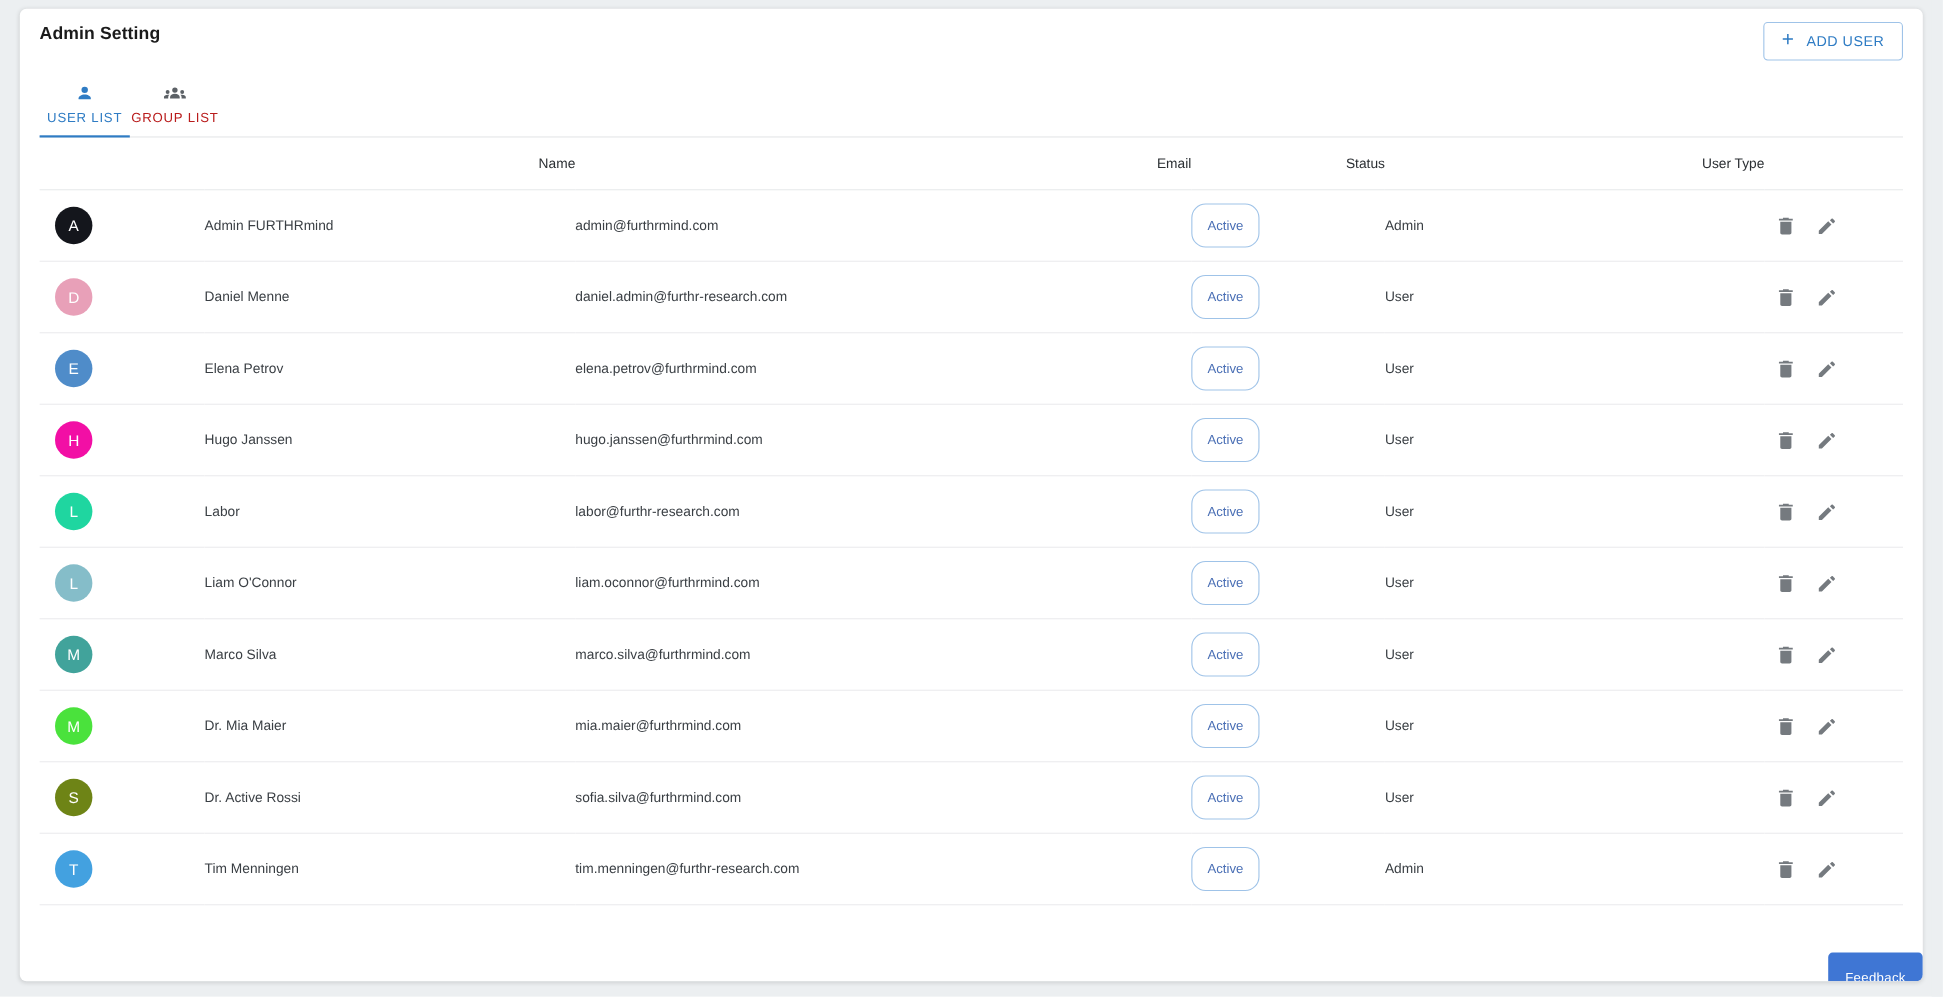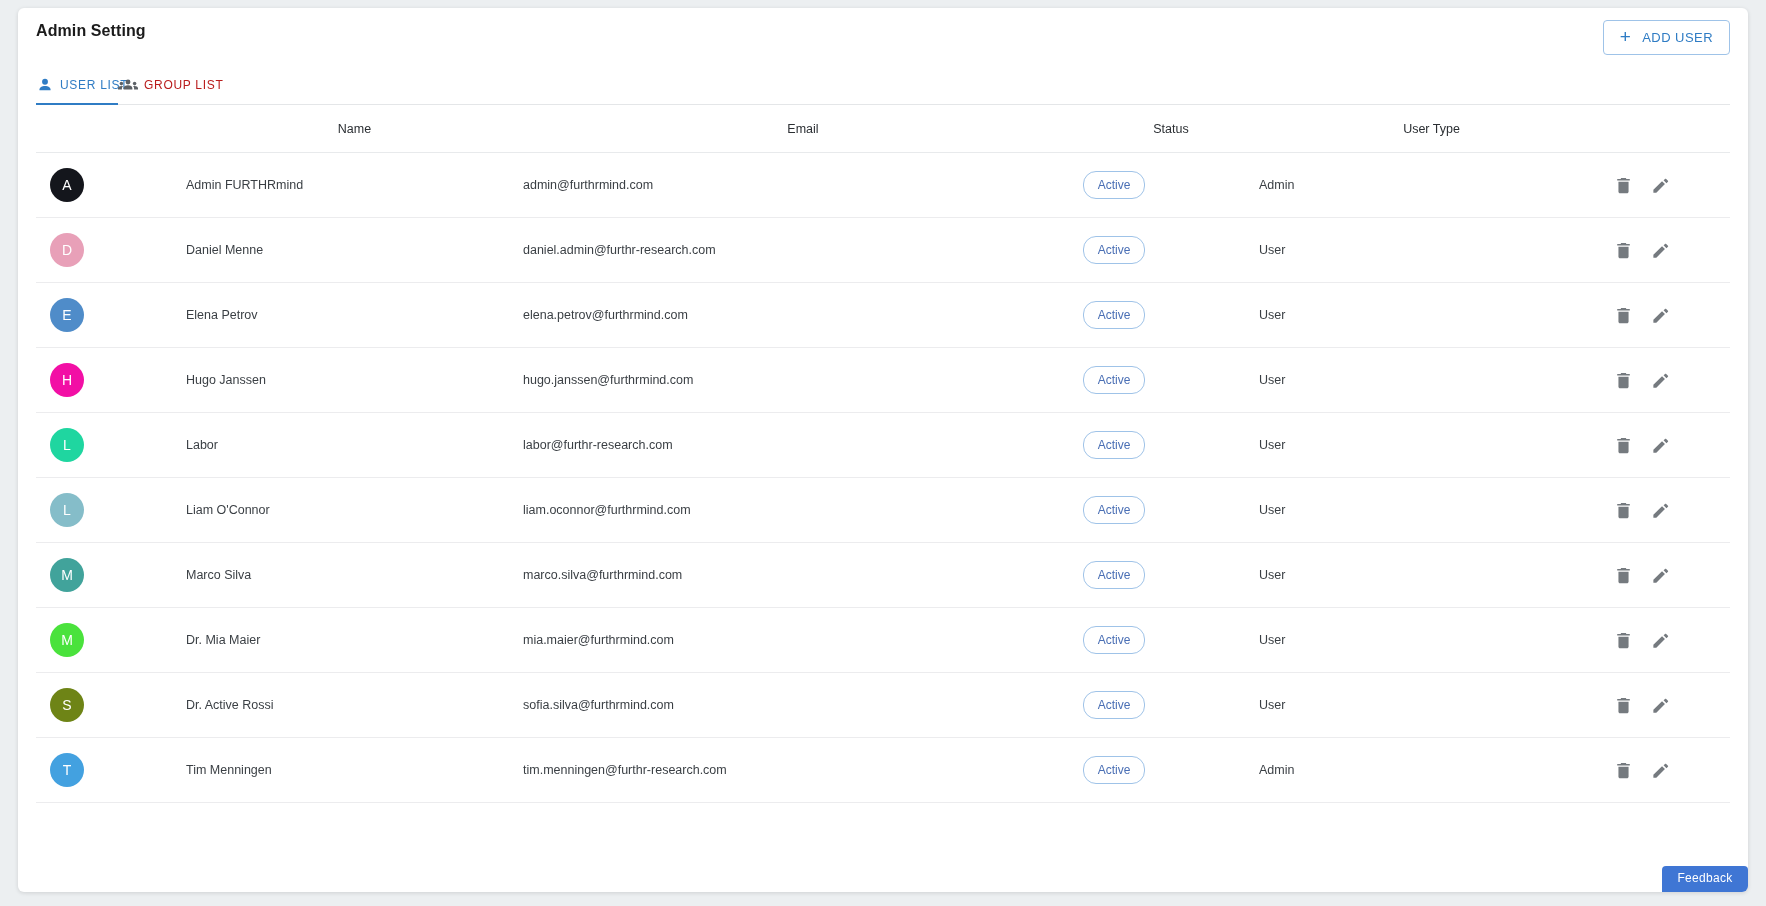--- a/index.html
+++ b/index.html
@@ -82,6 +82,7 @@
     width: 82px;
     padding: 8px 0 10px 0;
     display: flex;
+    flex-direction: column;
     align-items: center;
     gap: 6px;
     cursor: pointer;

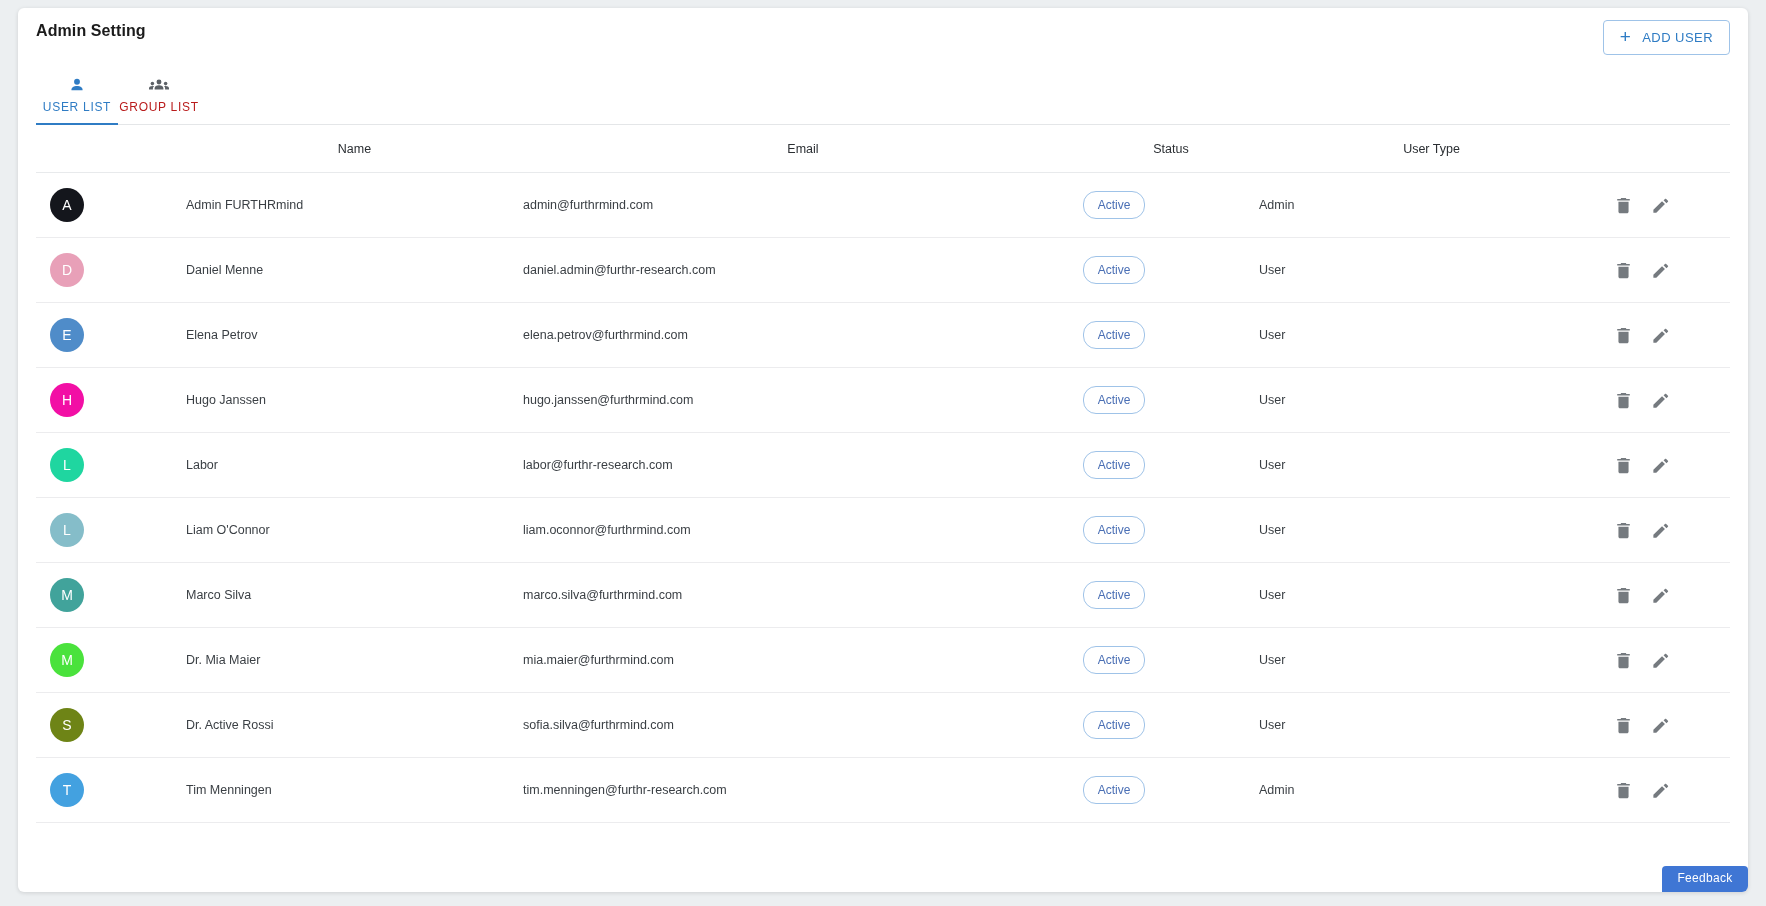--- a/index.html
+++ b/index.html
@@ -122,7 +122,7 @@
     table-layout: fixed;
   }
   table.user-table th {
-    text-align: center;
+    text-align: right;
     font-size: 12.5px;
     font-weight: normal;
     color: #2b2f33;

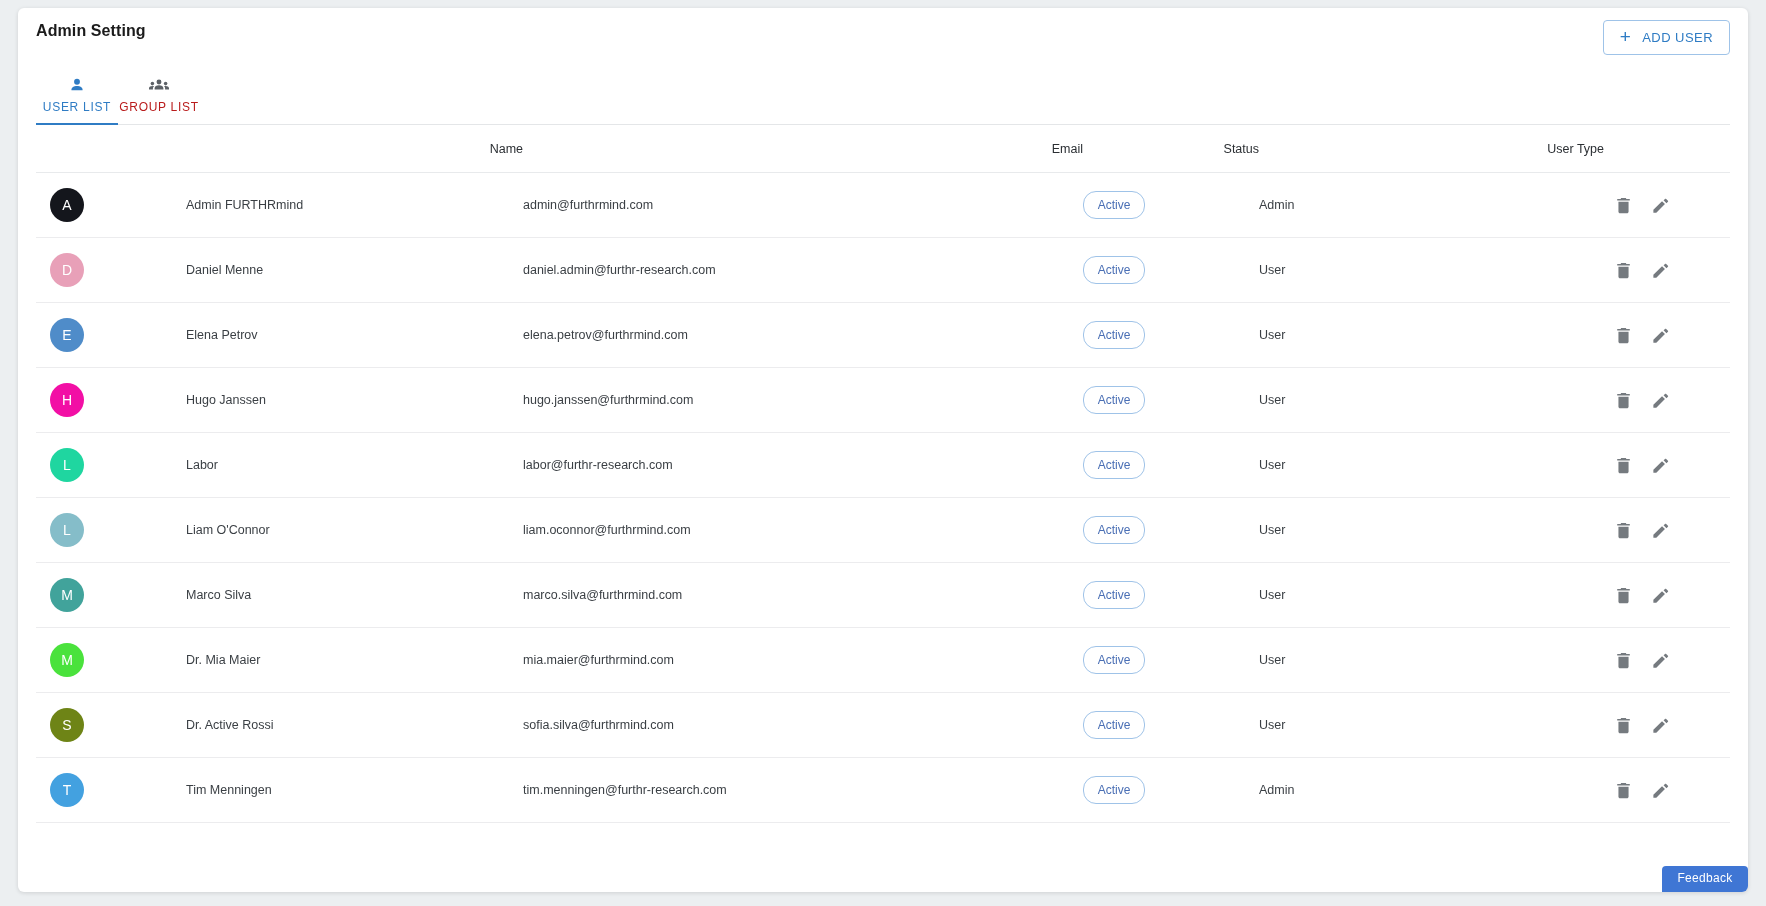--- a/index.html
+++ b/index.html
@@ -162,7 +162,7 @@
     display: inline-flex;
     align-items: center;
     justify-content: center;
-    height: 28px;
+    height: 40px;
     min-width: 62px;
     padding: 0 13px;
     border: 1px solid #9fc3e8;

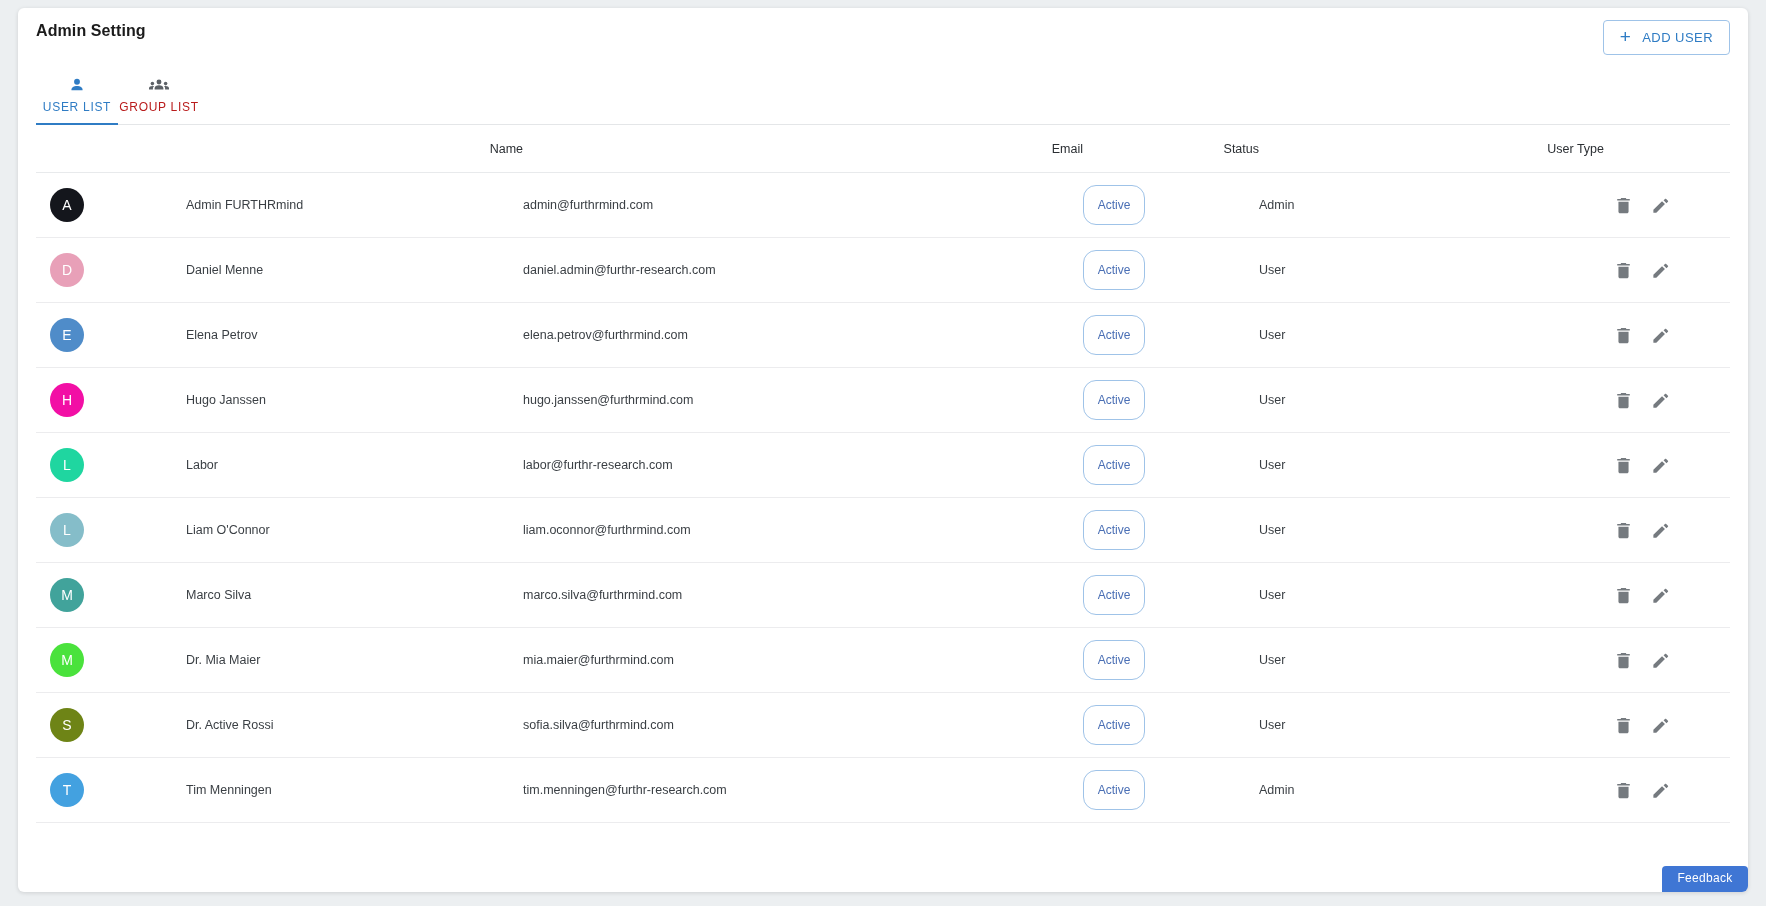--- a/index.html
+++ b/index.html
@@ -203,7 +203,7 @@
     display: flex;
     align-items: flex-start;
     justify-content: center;
-    padding-top: 5px;
+    padding-top: 16px;
     letter-spacing: 0.3px;
     cursor: pointer;
   }

